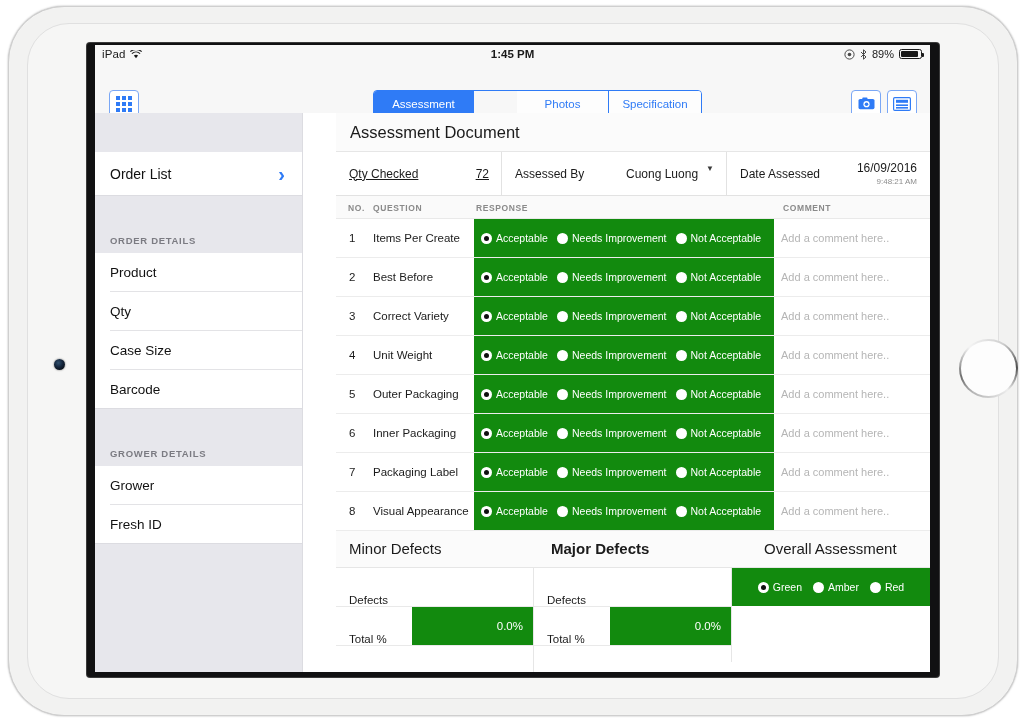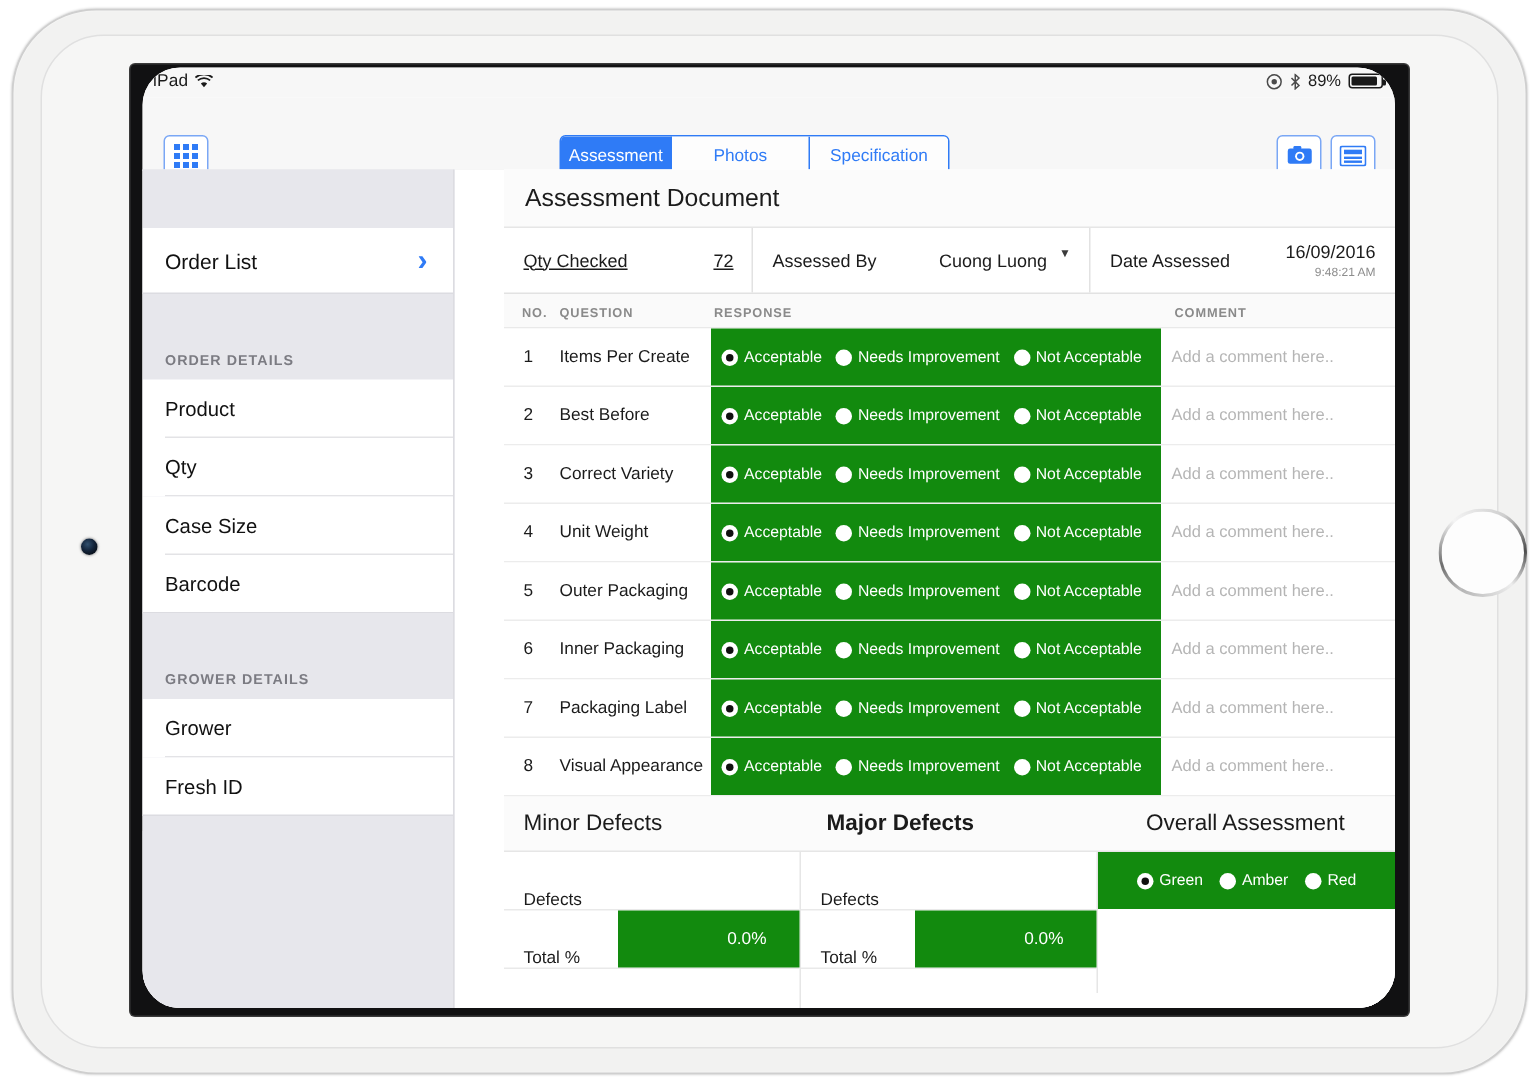--- a/index.html
+++ b/index.html
@@ -82,7 +82,6 @@
     height: 627px;
     background: #ffffff;
     overflow: hidden;
-    border-radius: 25px;
   }
 
   

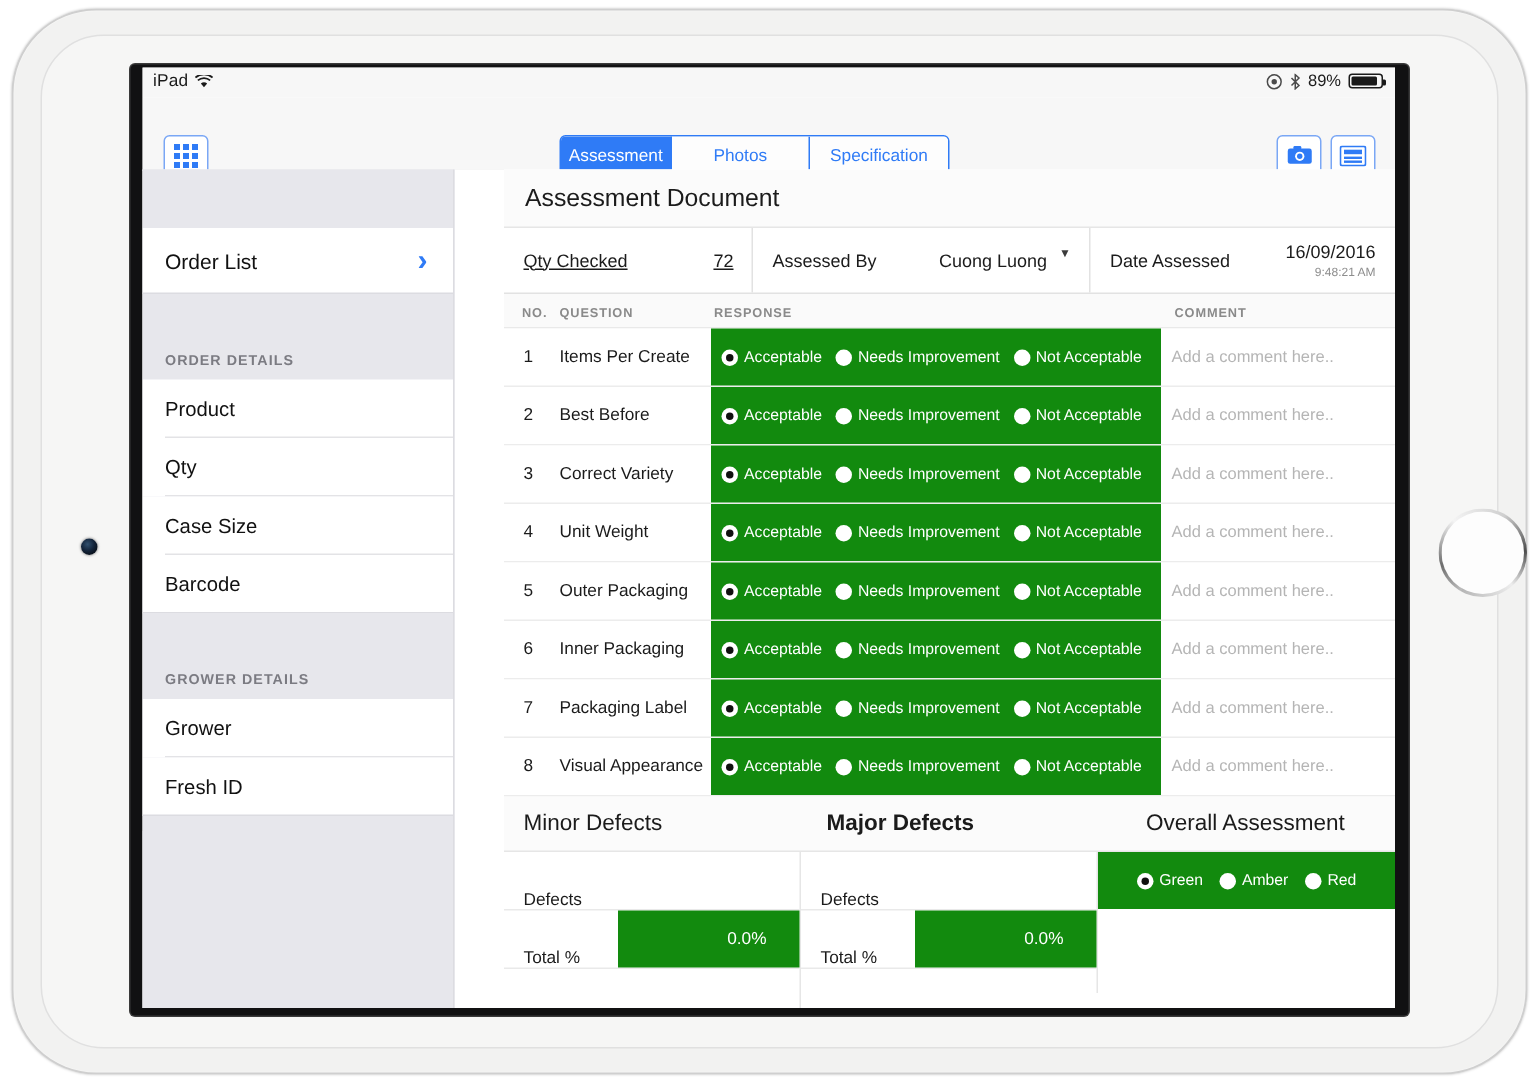--- a/index.html
+++ b/index.html
@@ -522,6 +522,7 @@
         <path d="M0.3 1.7 A8.6 8.6 0 0 1 11.7 1.7" stroke="#1a1a1a" stroke-width="1.1" fill="none"></path>
       </svg>
     </div>
+    <div id="status-time">1:45 PM</div>
     <div id="status-right">
       <svg width="11" height="11" viewBox="0 0 11 11">
         <circle cx="5.5" cy="5.5" r="4.6" fill="none" stroke="#4a4a4a" stroke-width="1"></circle>

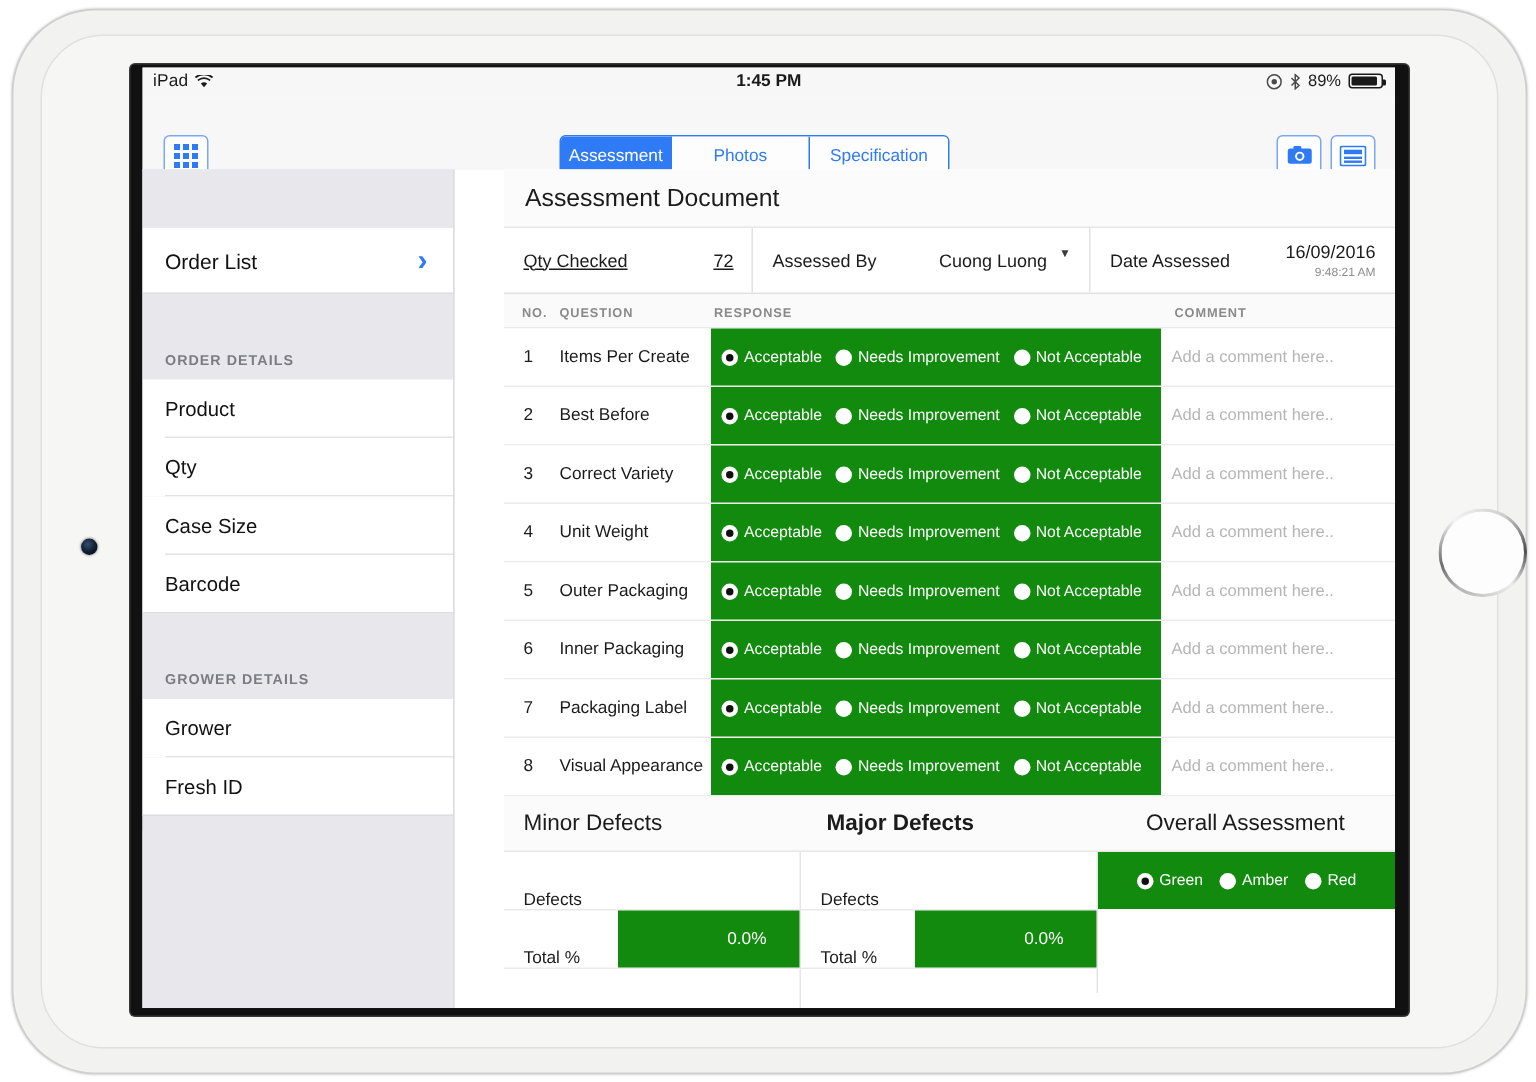--- a/index.html
+++ b/index.html
@@ -197,7 +197,7 @@
   }
   .seg:last-child { border-right: none; }
   .seg.active { background: #2f7bf6; color: #ffffff; }
-  #seg-assessment { width: 74px; }
+  #seg-assessment { width: 100px; }
   #seg-photos { width: 92px; }
   #seg-specification { width: 92px; }
 

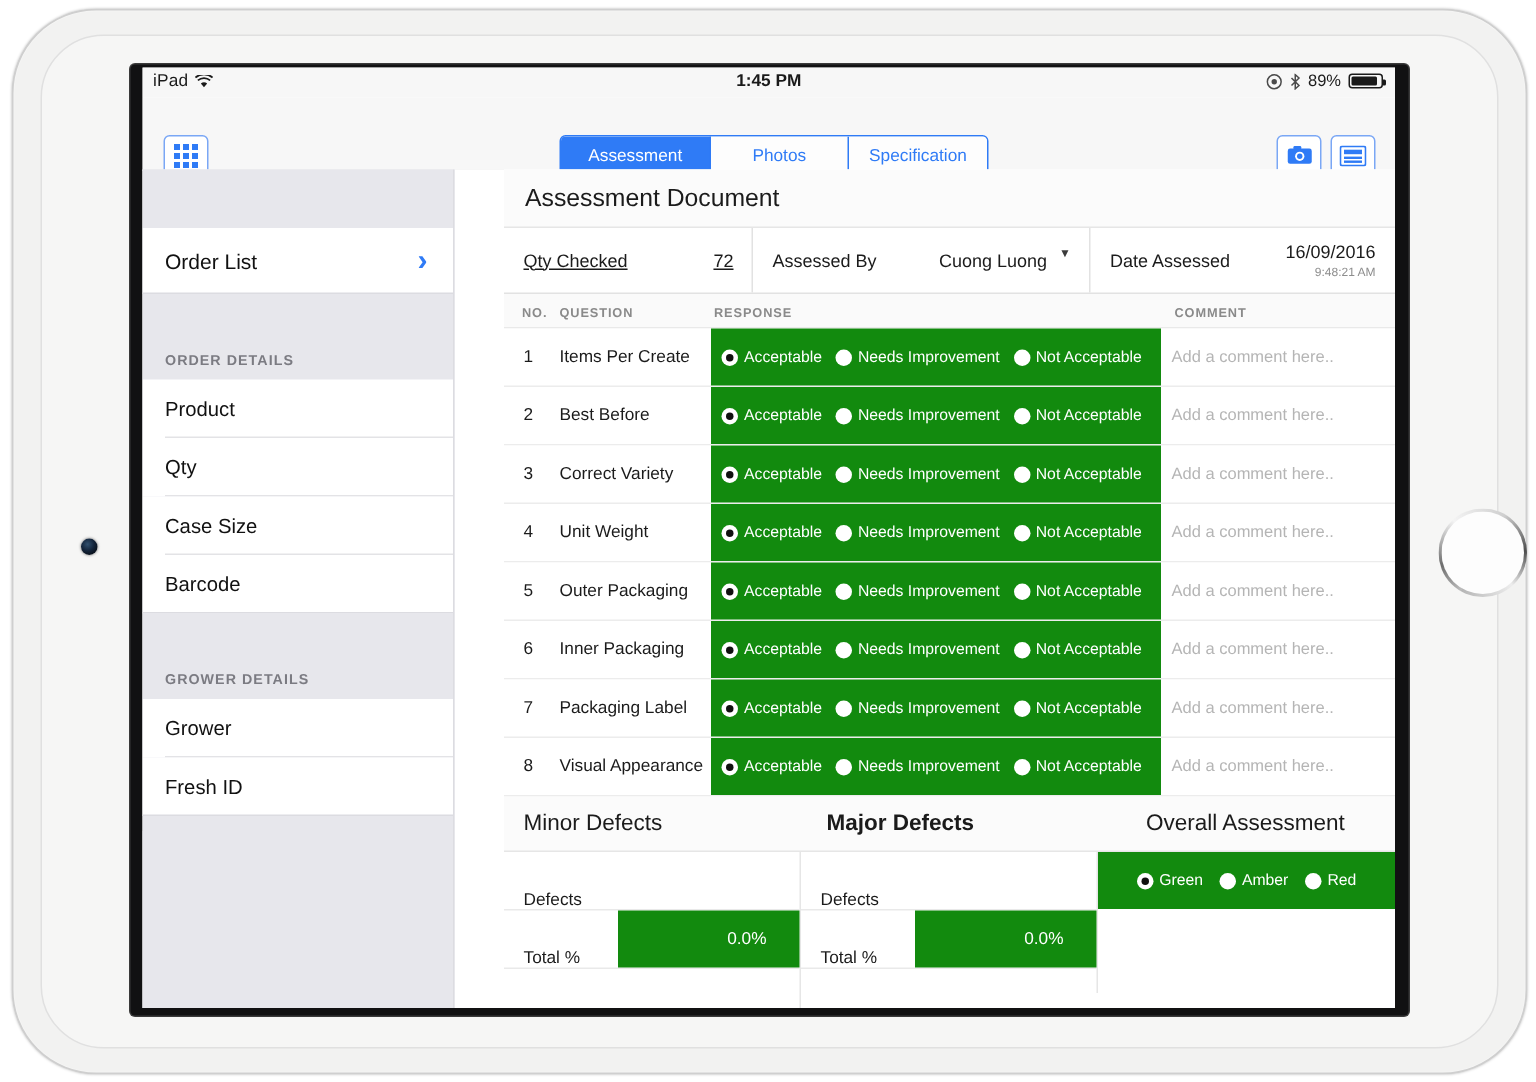--- a/index.html
+++ b/index.html
@@ -198,7 +198,7 @@
   .seg:last-child { border-right: none; }
   .seg.active { background: #2f7bf6; color: #ffffff; }
   #seg-assessment { width: 100px; }
-  #seg-photos { width: 92px; }
+  #seg-photos { width: 92px; margin-left: 43px; }
   #seg-specification { width: 92px; }
 
   

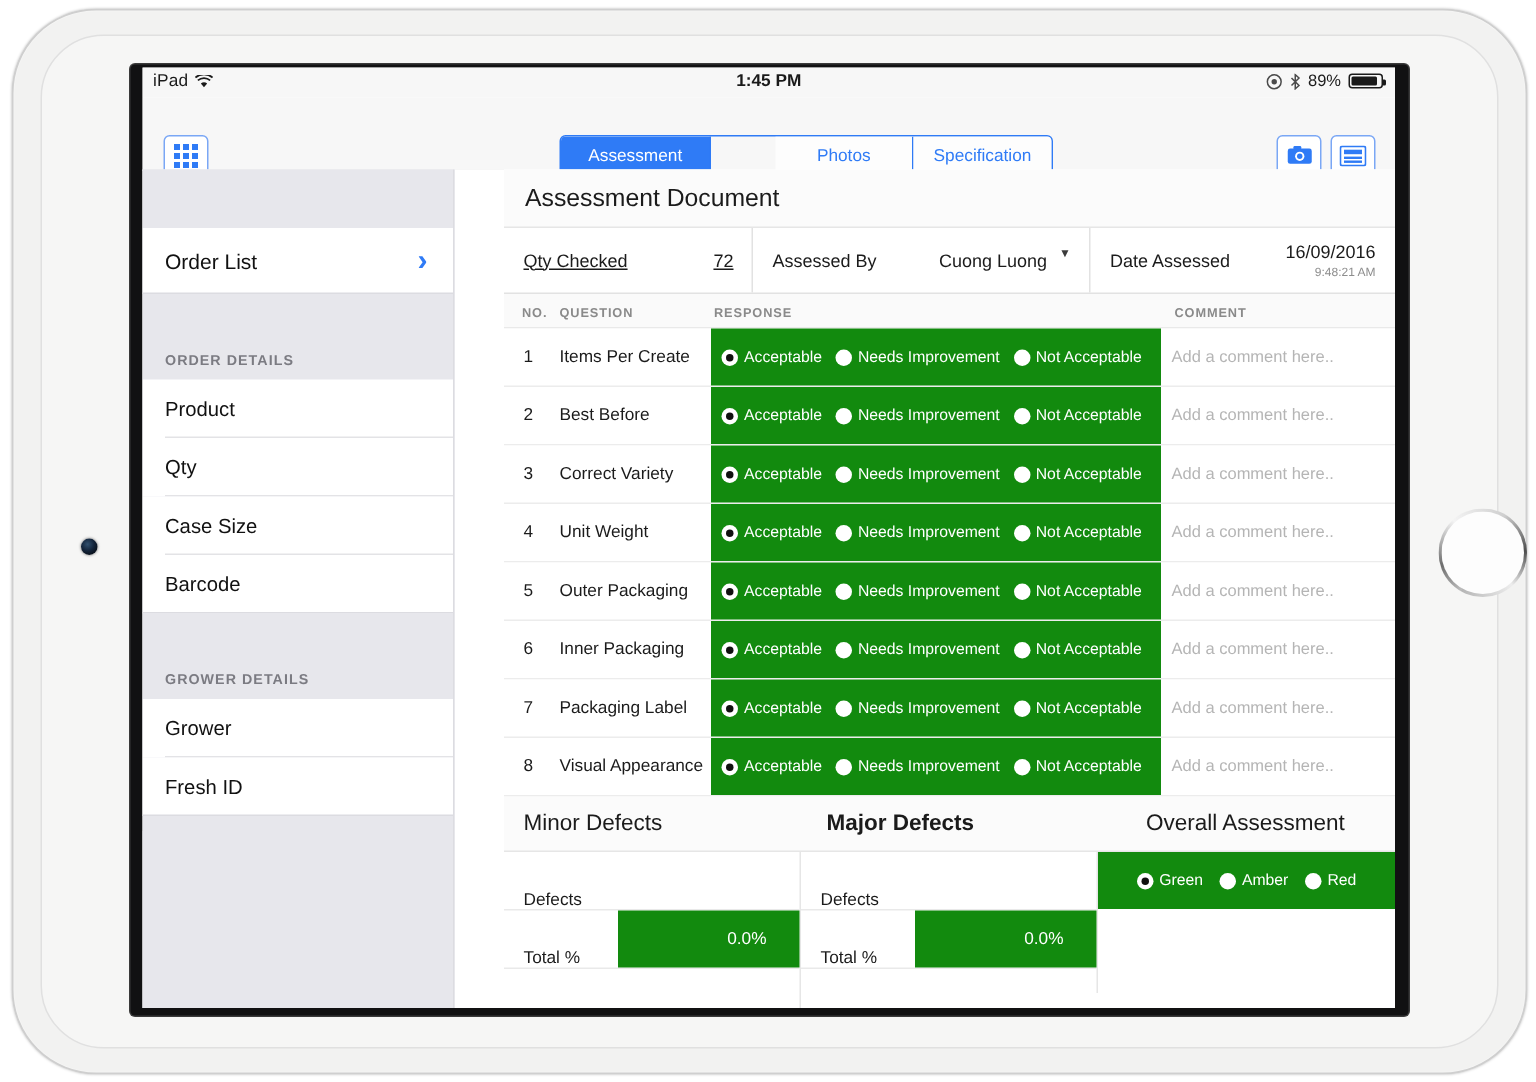--- a/index.html
+++ b/index.html
@@ -470,7 +470,7 @@
     display: flex;
     align-items: center;
     justify-content: flex-end;
-    padding-right: 22px;
+    padding-right: 10px;
     box-sizing: border-box;
   }
   #overall-band {

